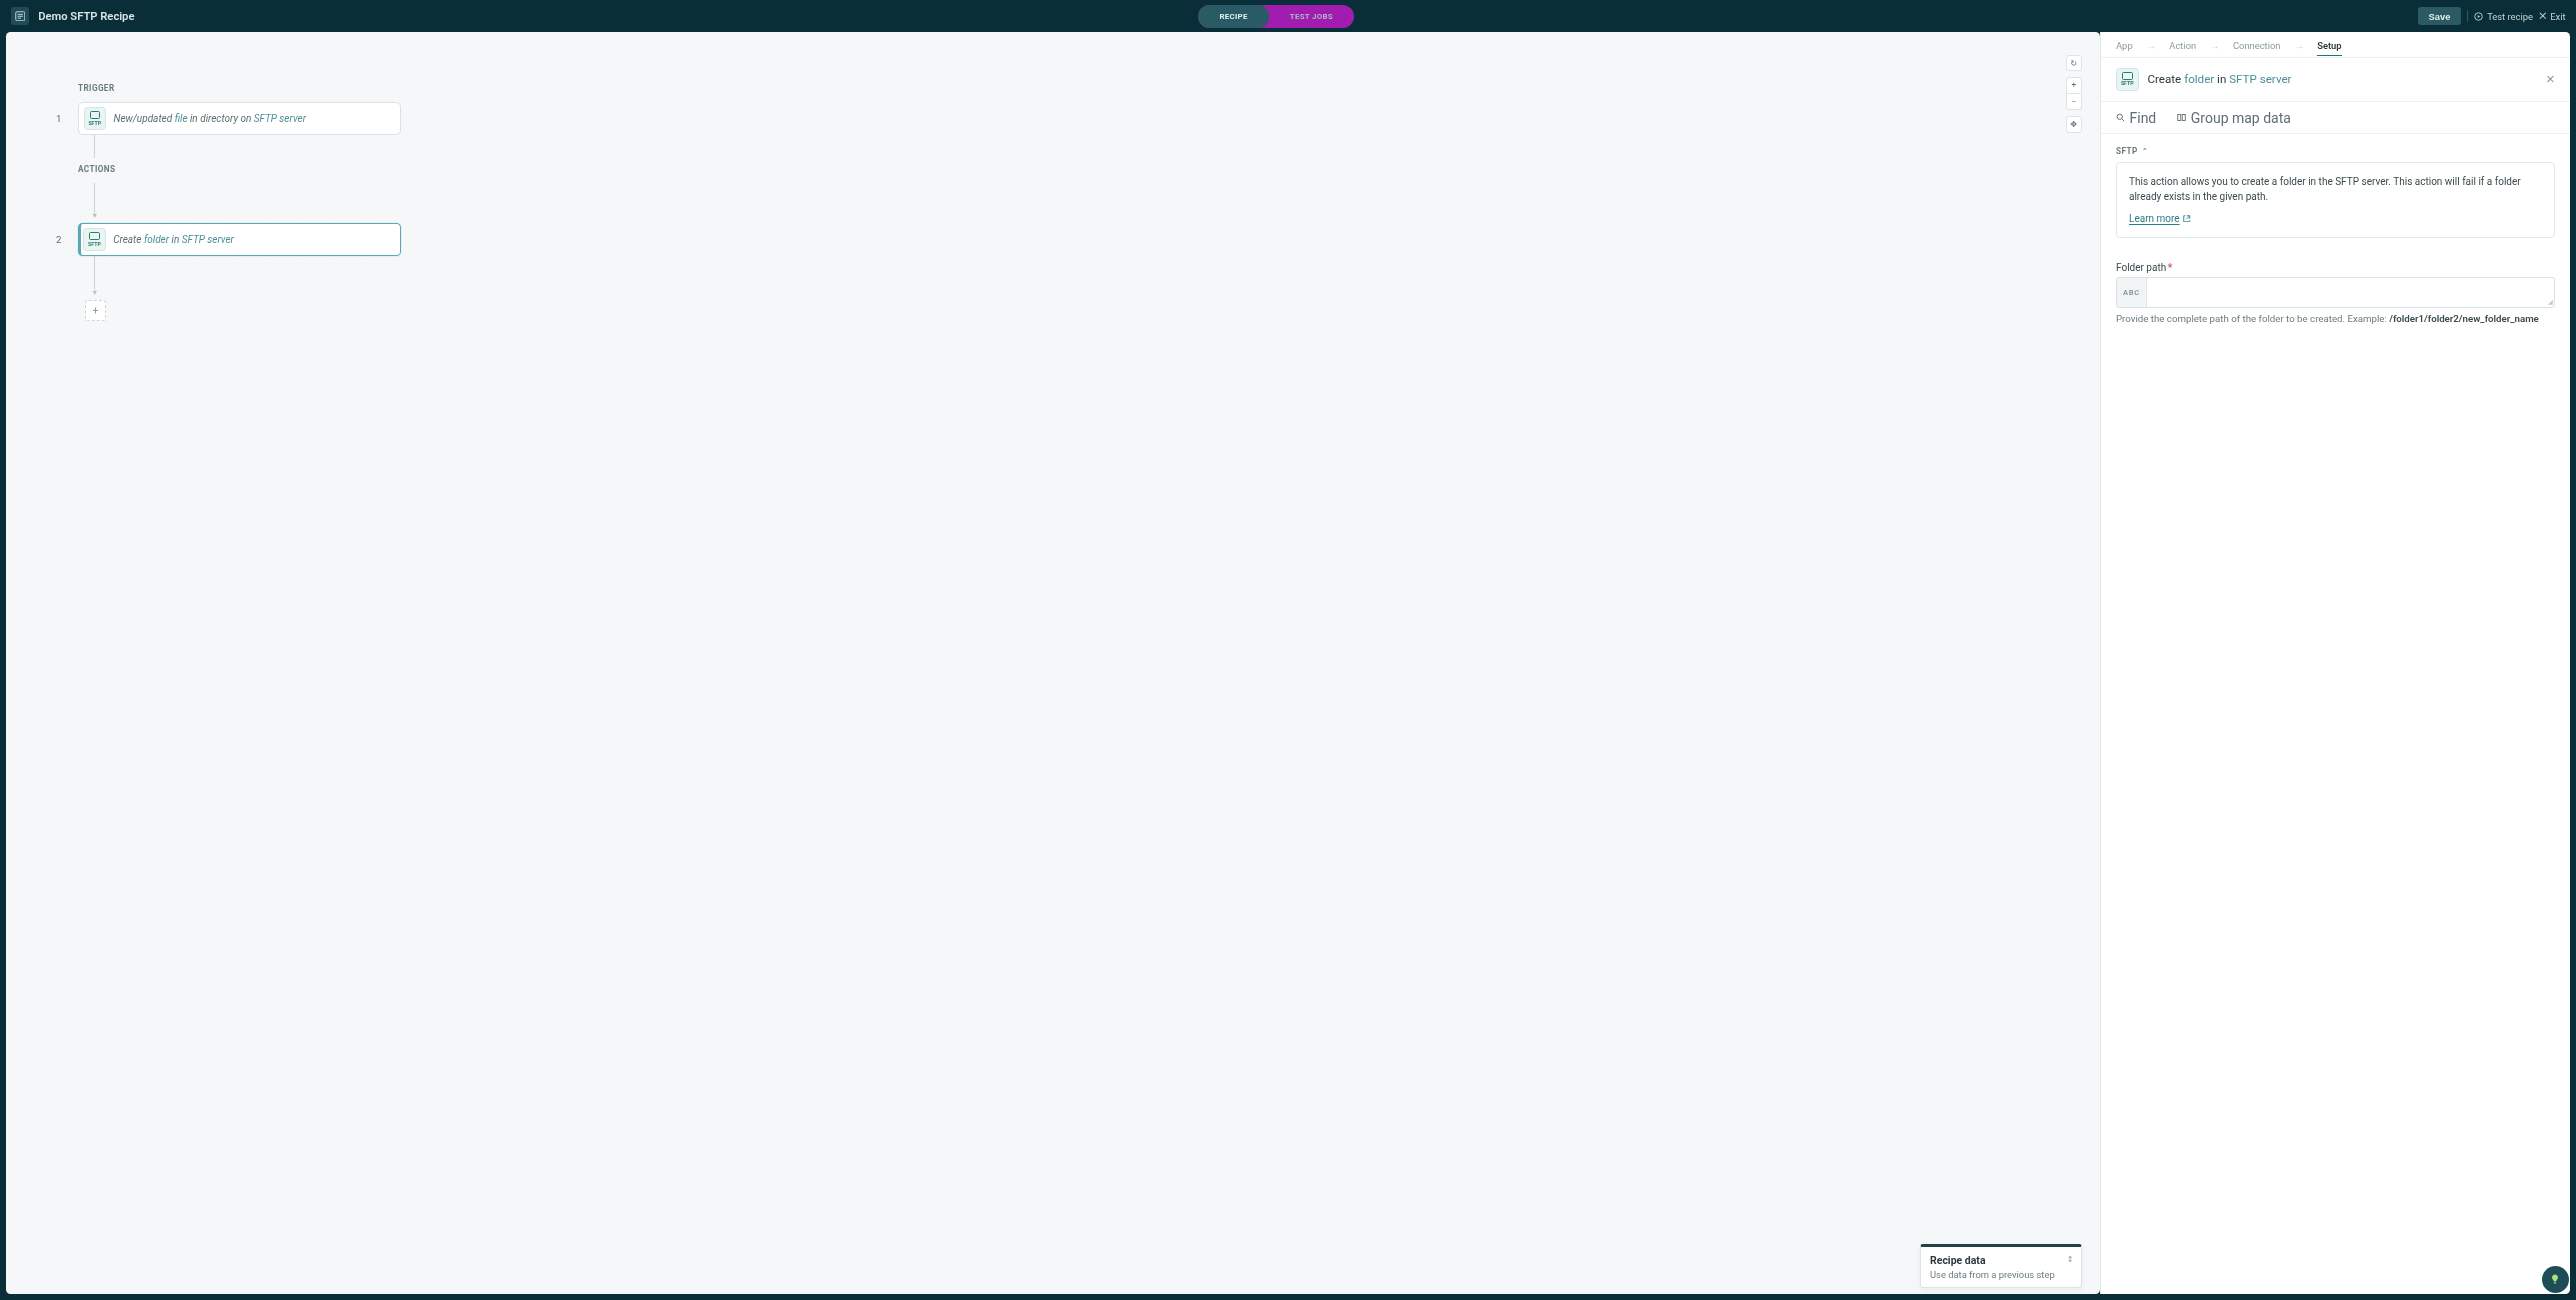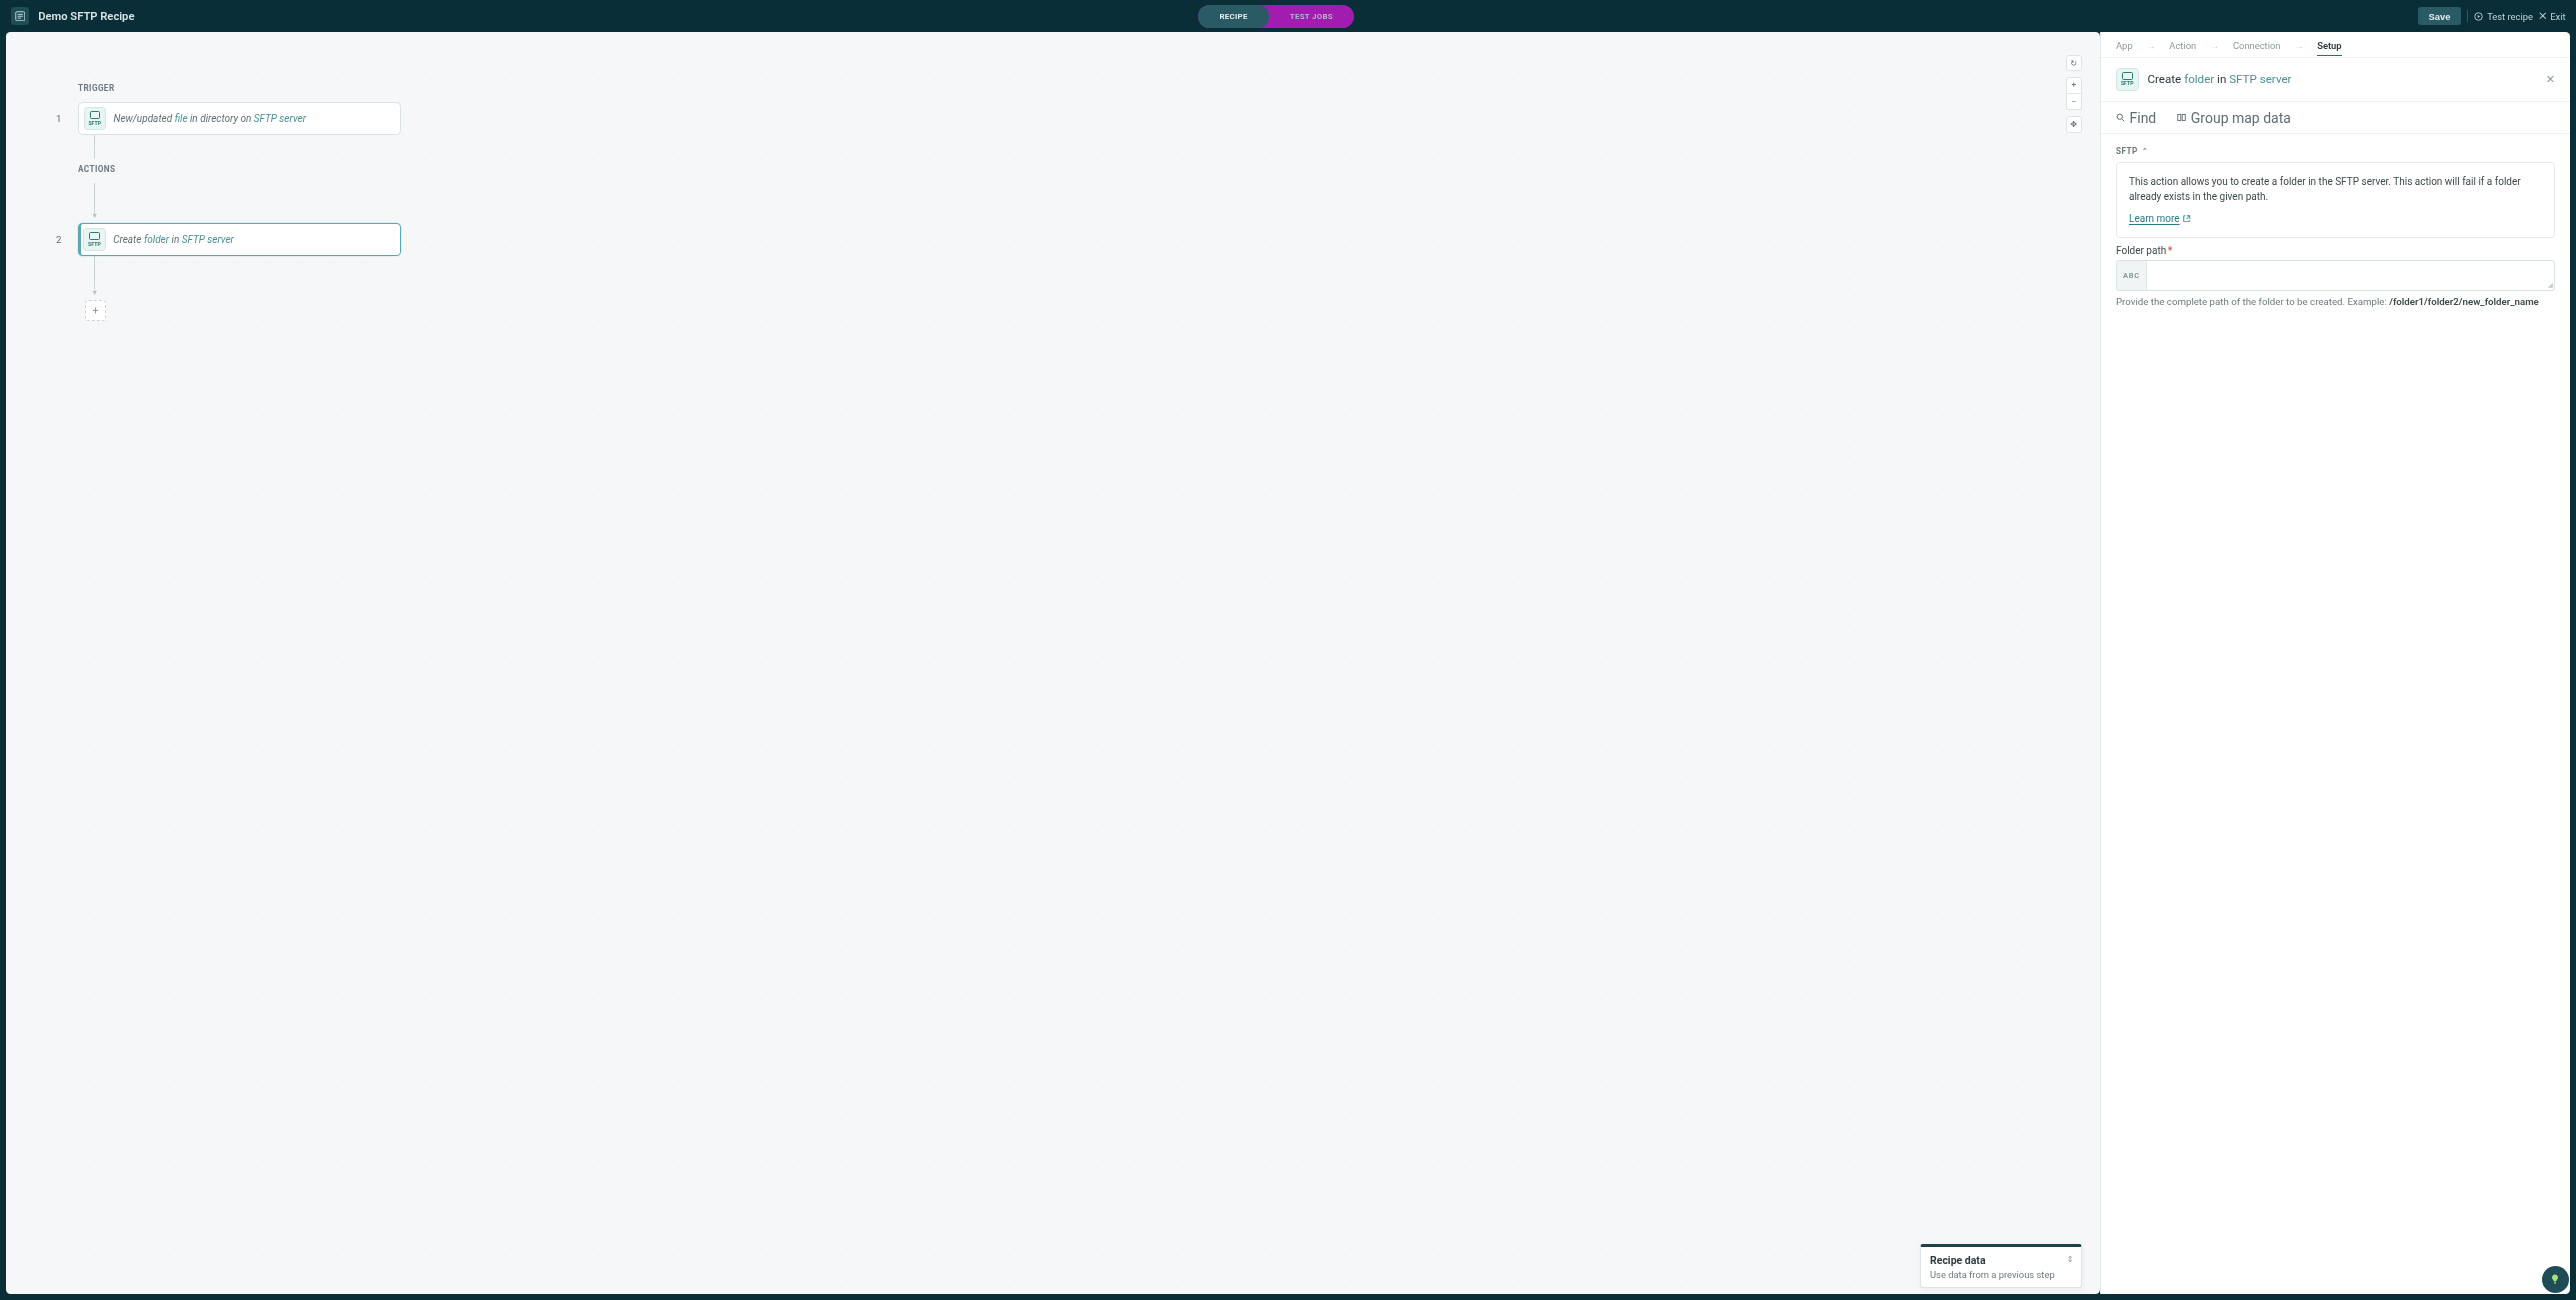--- a/index.html
+++ b/index.html
@@ -83,7 +83,7 @@
   .learn-more { margin-top:7.5px; font-size:10px; }
   .learn-more a { color:#2a7c88; text-decoration: underline; text-underline-offset: 1.5px; display:inline-flex; align-items:center; gap:3.7px; }
 
-  .field-block { margin-top: 7px; }
+  .field-block { margin-top: 24px; }
   .field-label { font-size:10px; color:#3a4a4e; display:flex; align-items:center; gap:1.5px; margin-bottom:4.5px; }
   .field-label .req { color:#d9534f; font-weight:700; }
   .input-row { display:flex; border:0.7px solid #d8e1e3; border-radius:3px; overflow:hidden; height:31px; }

